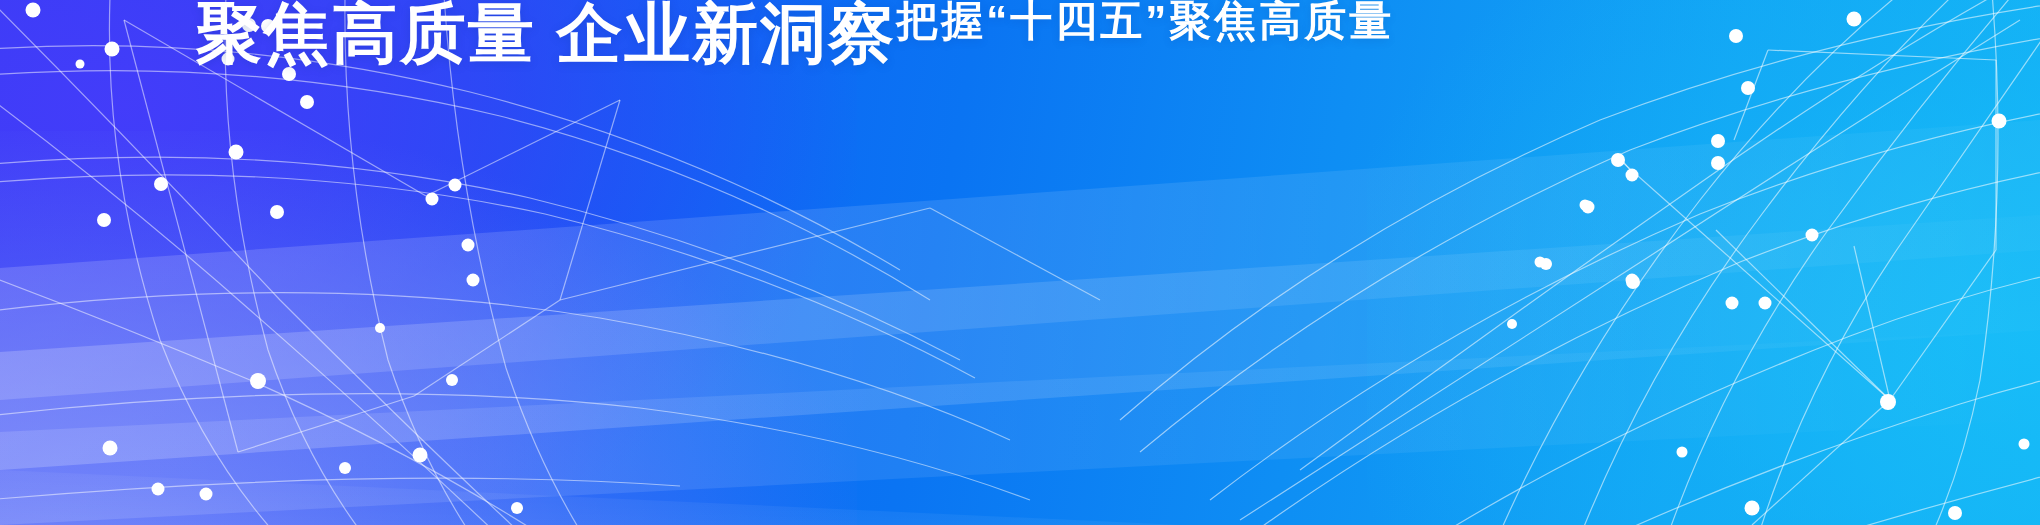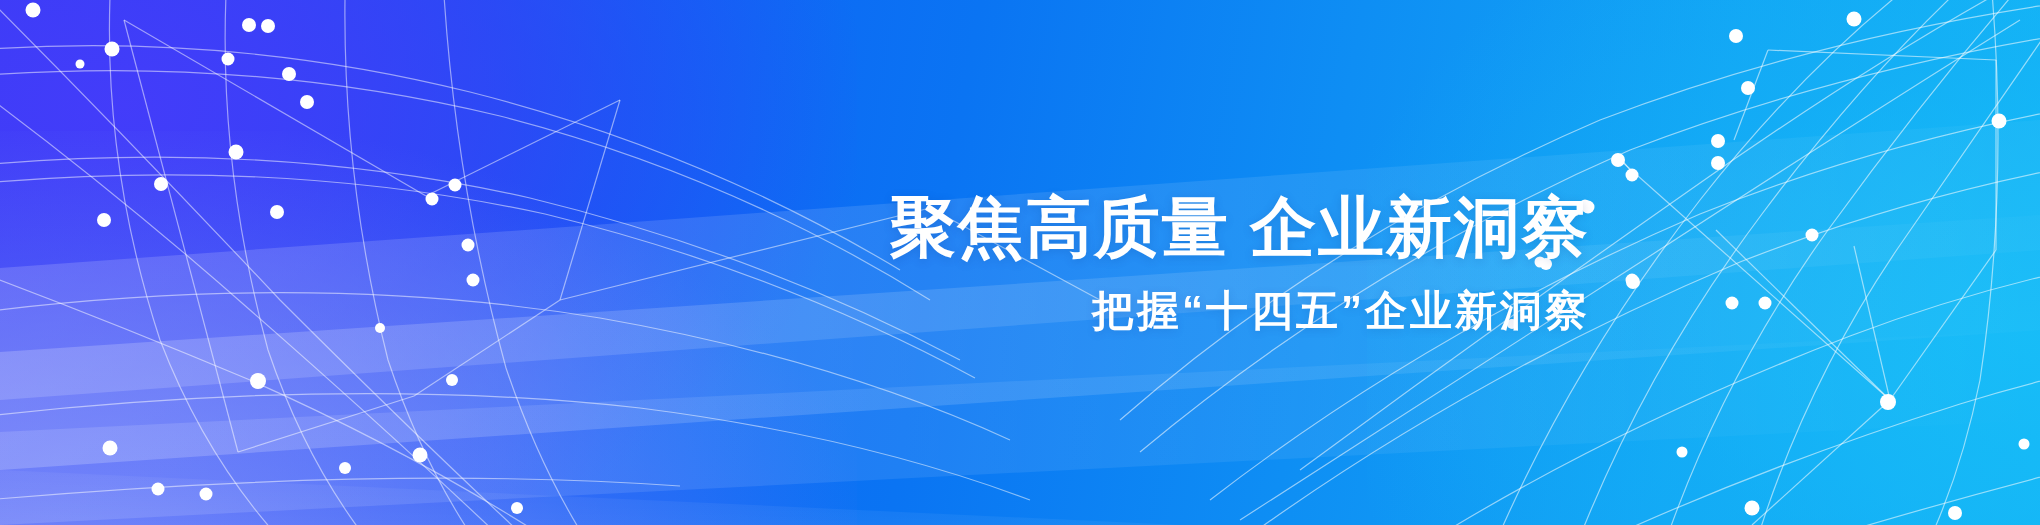--- a/index.html
+++ b/index.html
@@ -77,8 +77,8 @@
     width: 1590px;
     height: 525px;
     display: flex;
-    flex-direction: column;
-    align-items: flex-end;
+    flex-direction: row;
+    align-items: flex-start;
     justify-content: center;
     z-index: 10;
     pointer-events: none;

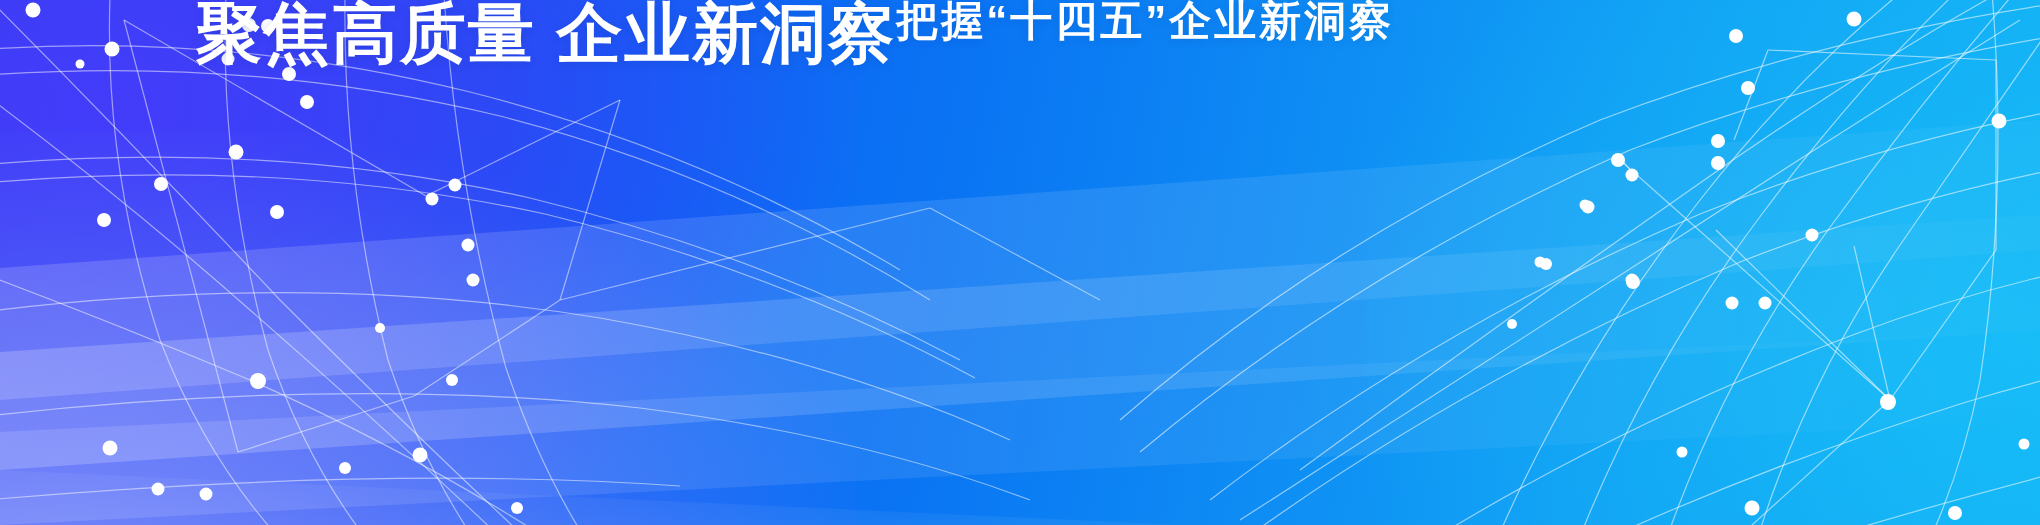--- a/index.html
+++ b/index.html
@@ -258,7 +258,7 @@
 
   <div class="text-block">
     <h1 class="title">聚焦高质量 企业新洞察</h1>
-    <p class="subtitle">把握“十四五”企业新洞察</p>
+    <p class="subtitle">把握“十四五”聚焦高质量</p>
   </div>
 
 </div>

